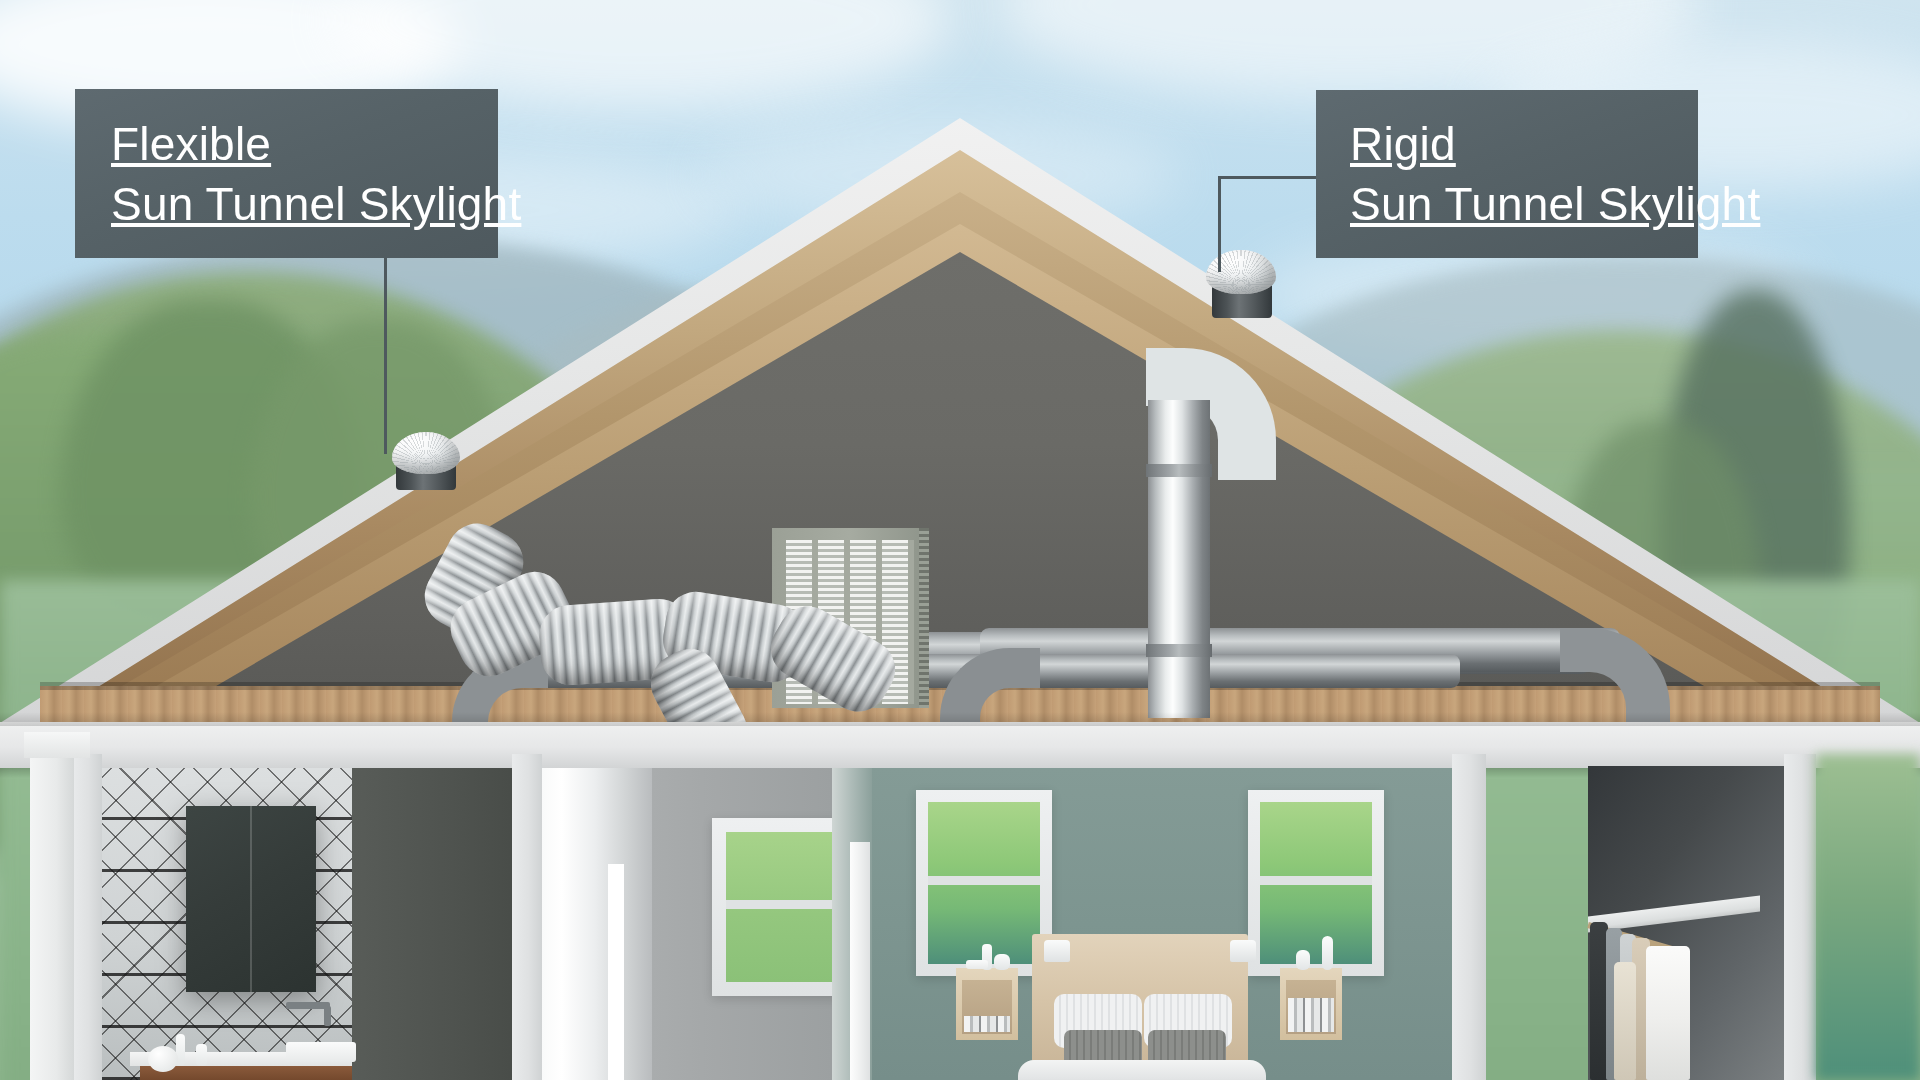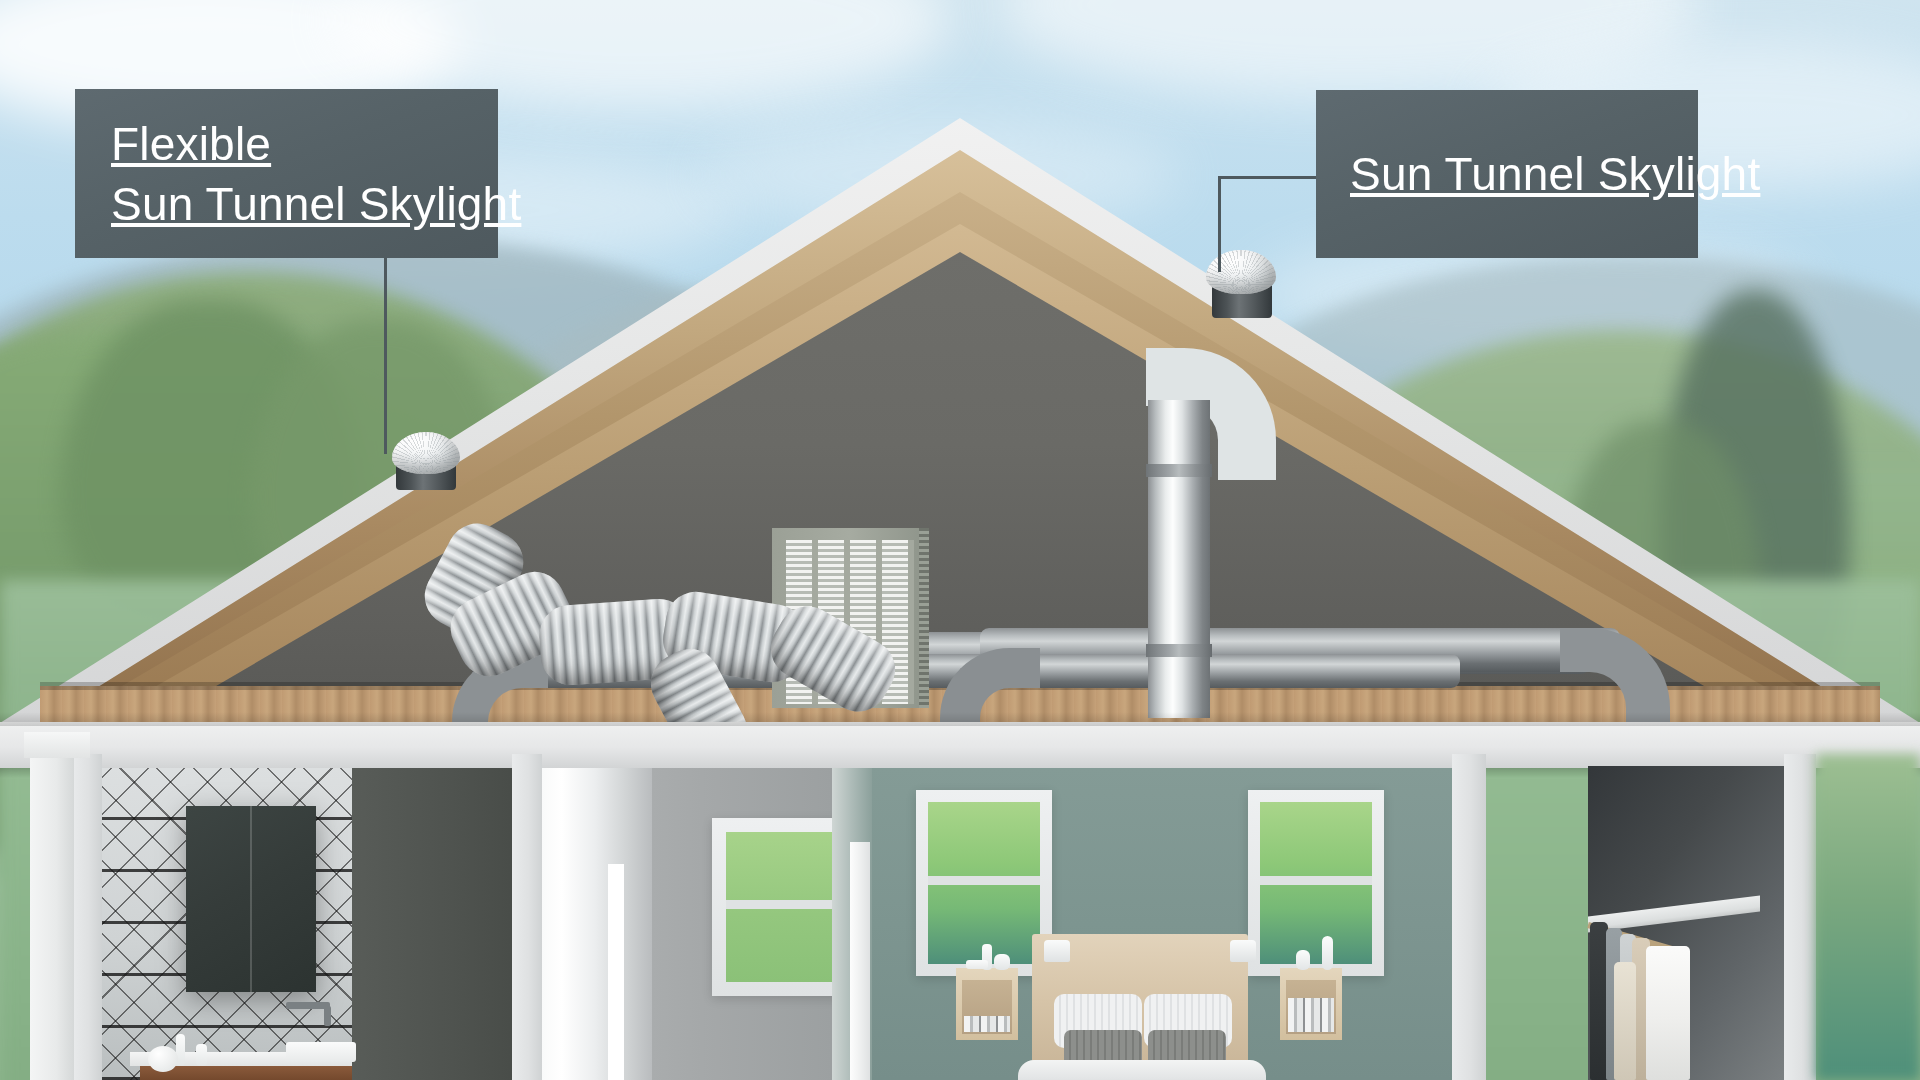--- a/index.html
+++ b/index.html
@@ -303,6 +303,7 @@
   <div class="leader" style="left:1218px; top:176px; width:3px; height:96px;"></div>
 
   <div class="callout" style="left:1316px; top:90px; width:382px; height:168px; padding:0 0 0 34px;">
+    <div class="ln">Rigid</div>
     <div class="ln">Sun Tunnel Skylight</div>
   </div>
 

